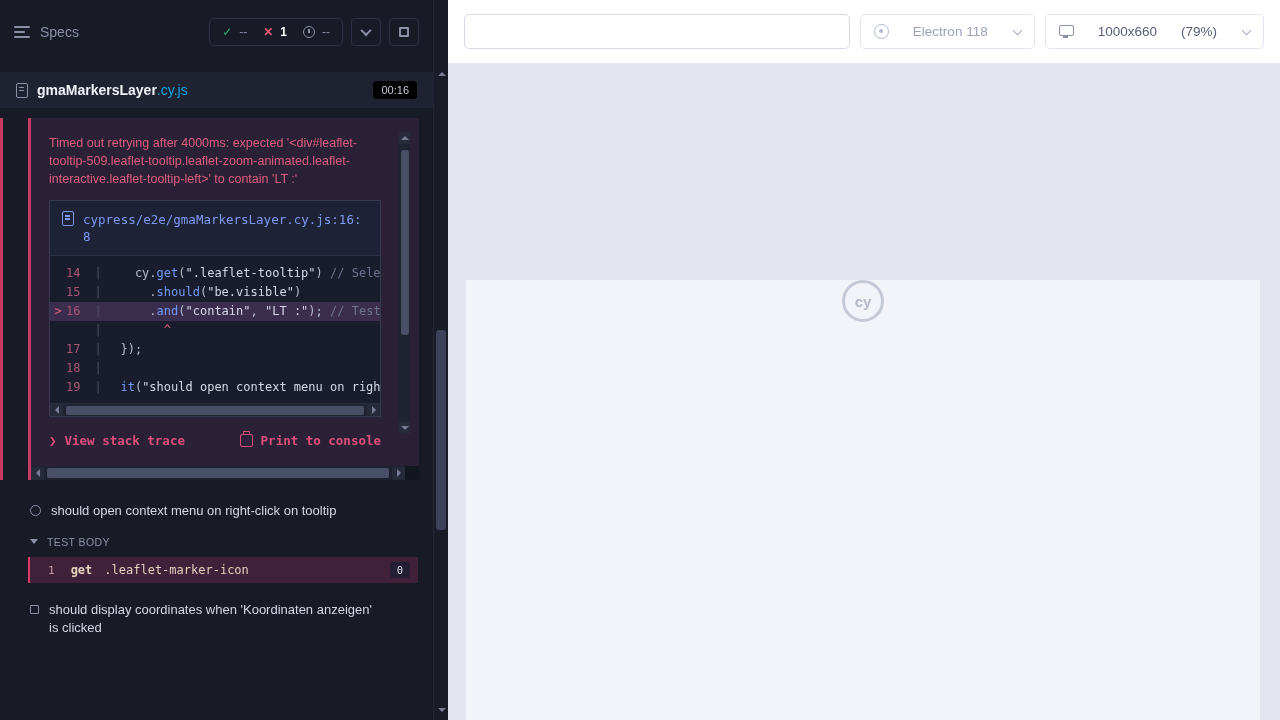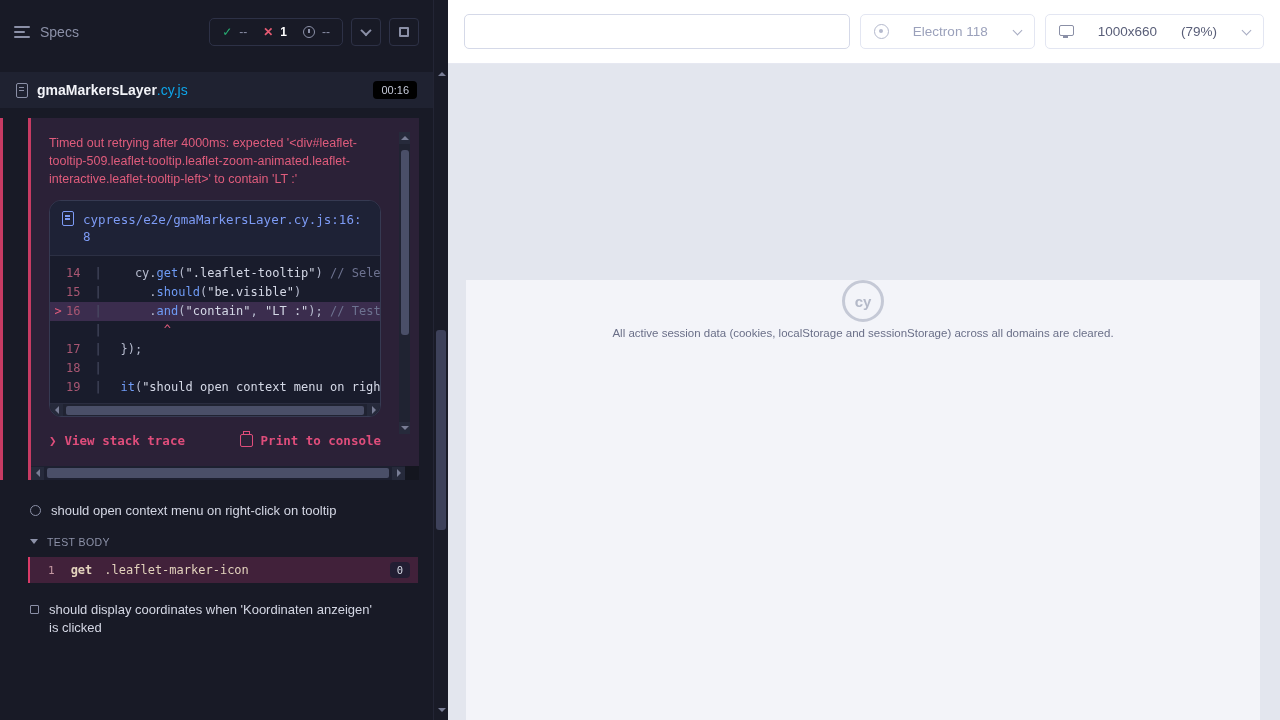--- a/index.html
+++ b/index.html
@@ -44,7 +44,7 @@
   .attempt{position:relative;margin:10px 14px 0 28px;background:#2b2137;border-left:3px solid #c73b63;padding:16px 38px 32px 18px}
   .fail-edge{position:absolute;left:-31px;top:0;bottom:0;width:3px;background:#c73b63}
   .err-msg{color:#e05c7c;font-size:12.5px;line-height:18px;word-break:break-word}
-  .code-frame{margin-top:12px;background:#191c2c;border:1px solid #363a52;border-radius:12px;overflow:hidden}
+  .code-frame{margin-top:12px;background:#191c2c;border:1px solid #363a52;border-radius:0;overflow:hidden}
   .cf-header{display:flex;gap:9px;padding:10px 12px;background:#1e2236;border-bottom:1px solid #2c3044;align-items:flex-start}
   .cf-file{color:#7d9bf5;font-family:"DejaVu Sans Mono",monospace;font-size:12.5px;line-height:17px;word-break:break-all;text-decoration:none;cursor:pointer}
   .cf-code{padding:8px 0 6px 0;font-family:"DejaVu Sans Mono",monospace;font-size:12px;line-height:19px;overflow:hidden}

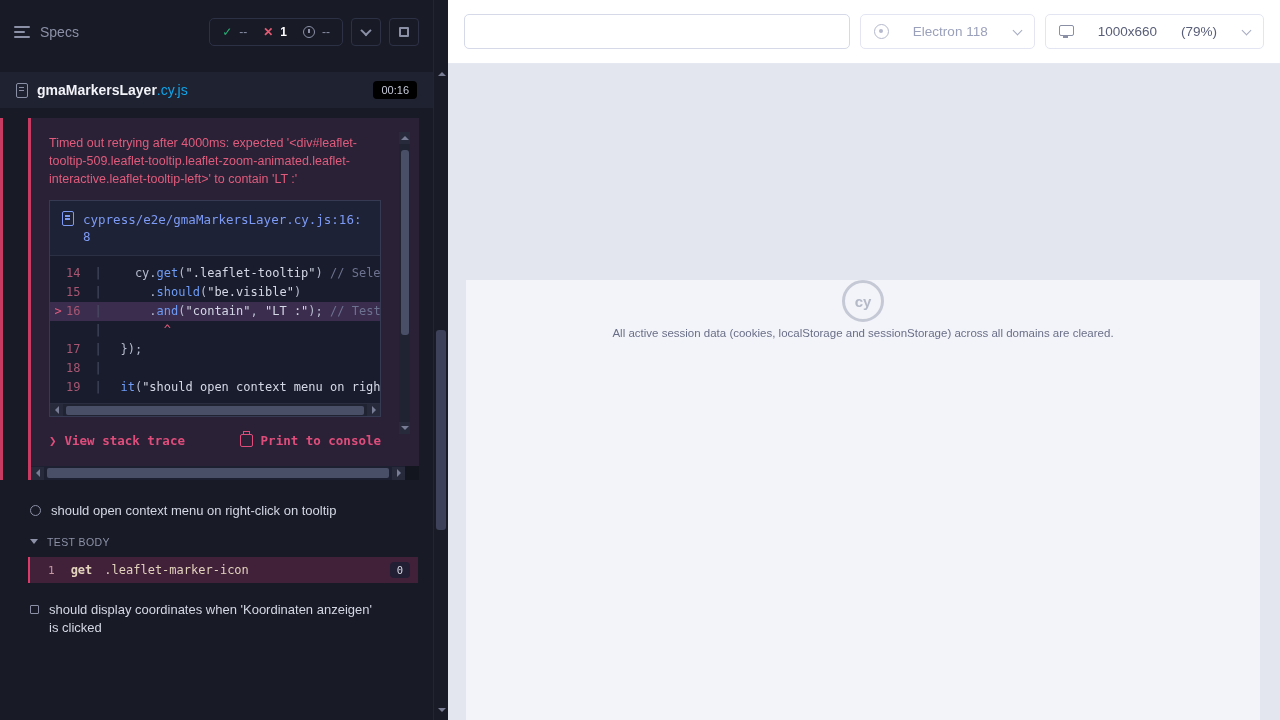--- a/index.html
+++ b/index.html
@@ -291,7 +291,6 @@
     <div class="aut-page">
       <div class="aut-content">
         <div class="cy-logo">cy</div>
-        <p class="aut-line">All active session data (cookies, localStorage and sessionStorage) across all domains are cleared.</p>
       </div>
     </div>
   </div>

